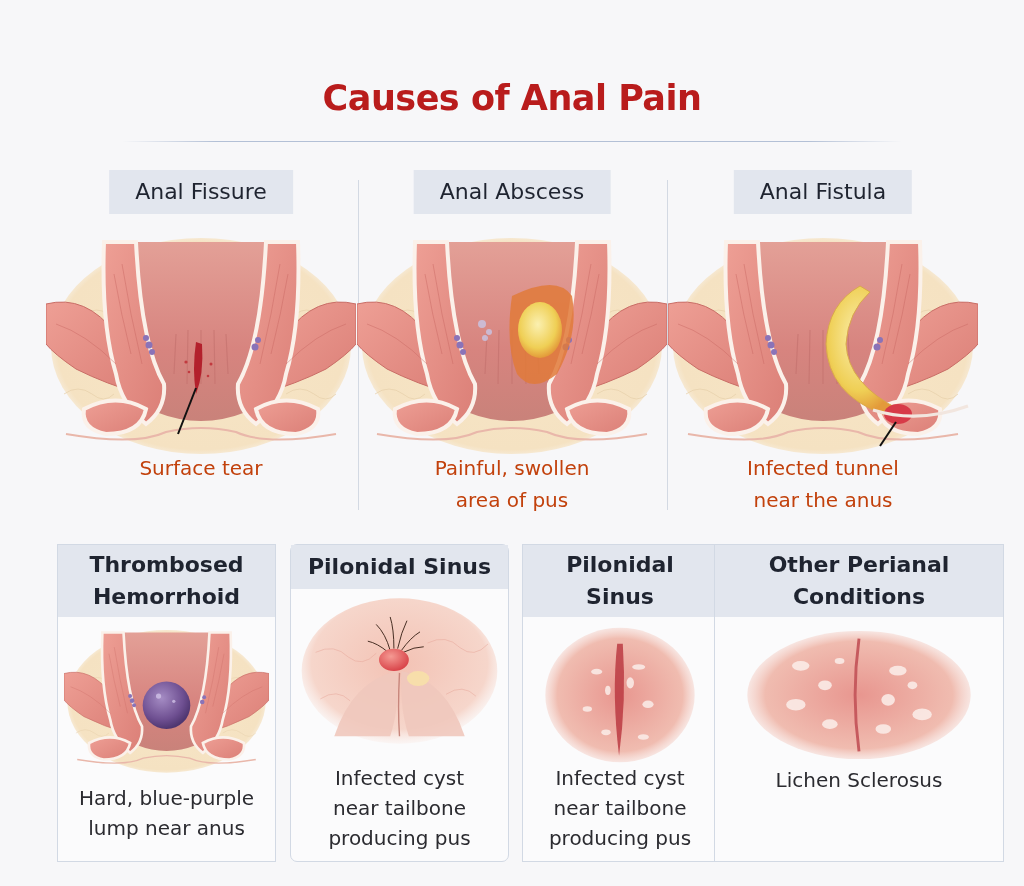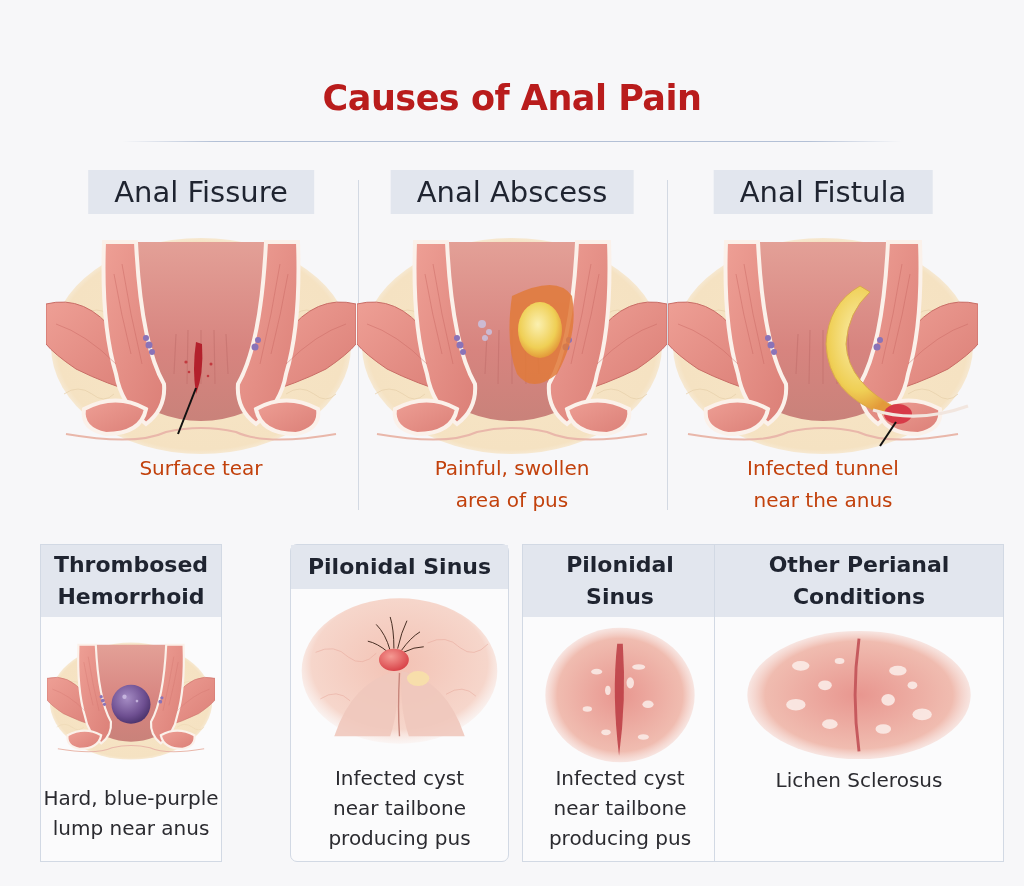--- a/index.html
+++ b/index.html
@@ -20,7 +20,7 @@
   .top-cell .label-box {
     position: absolute; top: 2px; left: 50%; transform: translateX(-50%);
     background: #e2e6ee; height: 44px; padding: 0 26px;
-    font-size: 29px; line-height: 44px; color: #1f2430; white-space: nowrap;
+    font-size: 22px; line-height: 44px; color: #1f2430; white-space: nowrap;
   }
   .top-cell svg { position: absolute; left: 0; top: 66px; width: 310px; height: 220px; }
   .top-cell .desc {

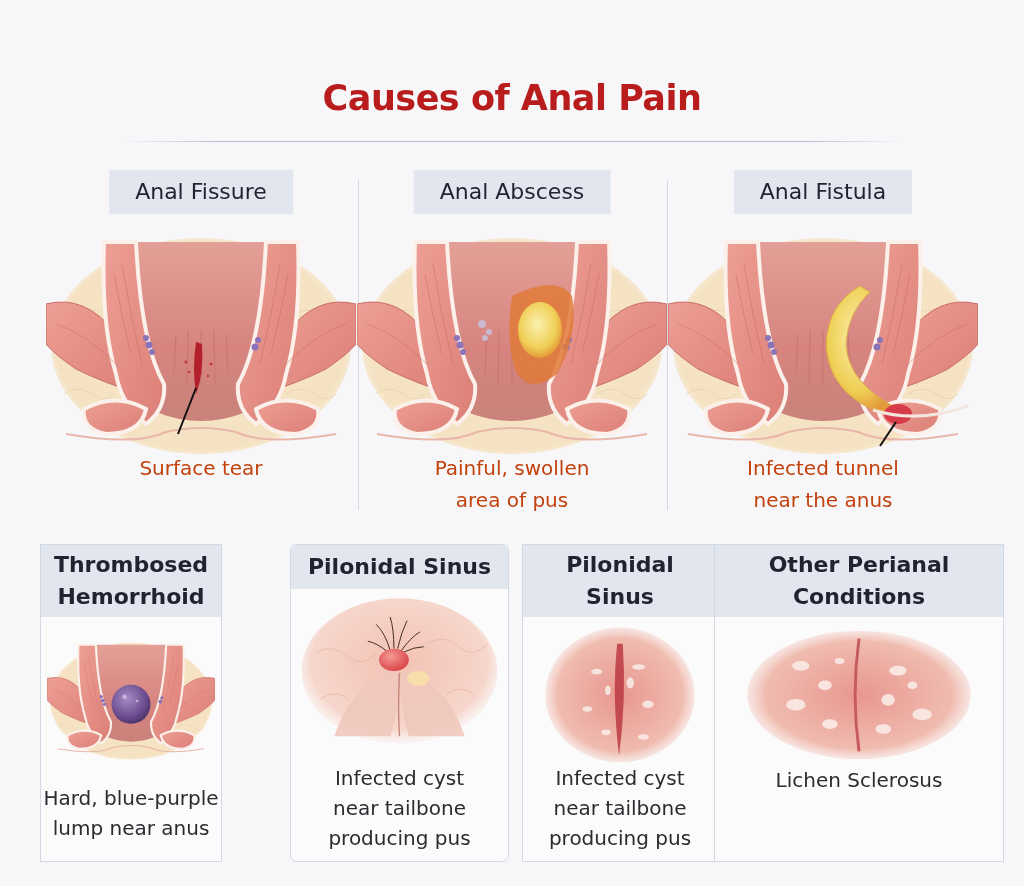--- a/index.html
+++ b/index.html
@@ -198,7 +198,7 @@
   </div>
 </div>
 
-<div class="card" style="left:40px; width:182px;">
+<div class="card" style="left:57px; width:219px;">
   <div class="card-head">
     <div>
       <div>Thrombosed</div>

